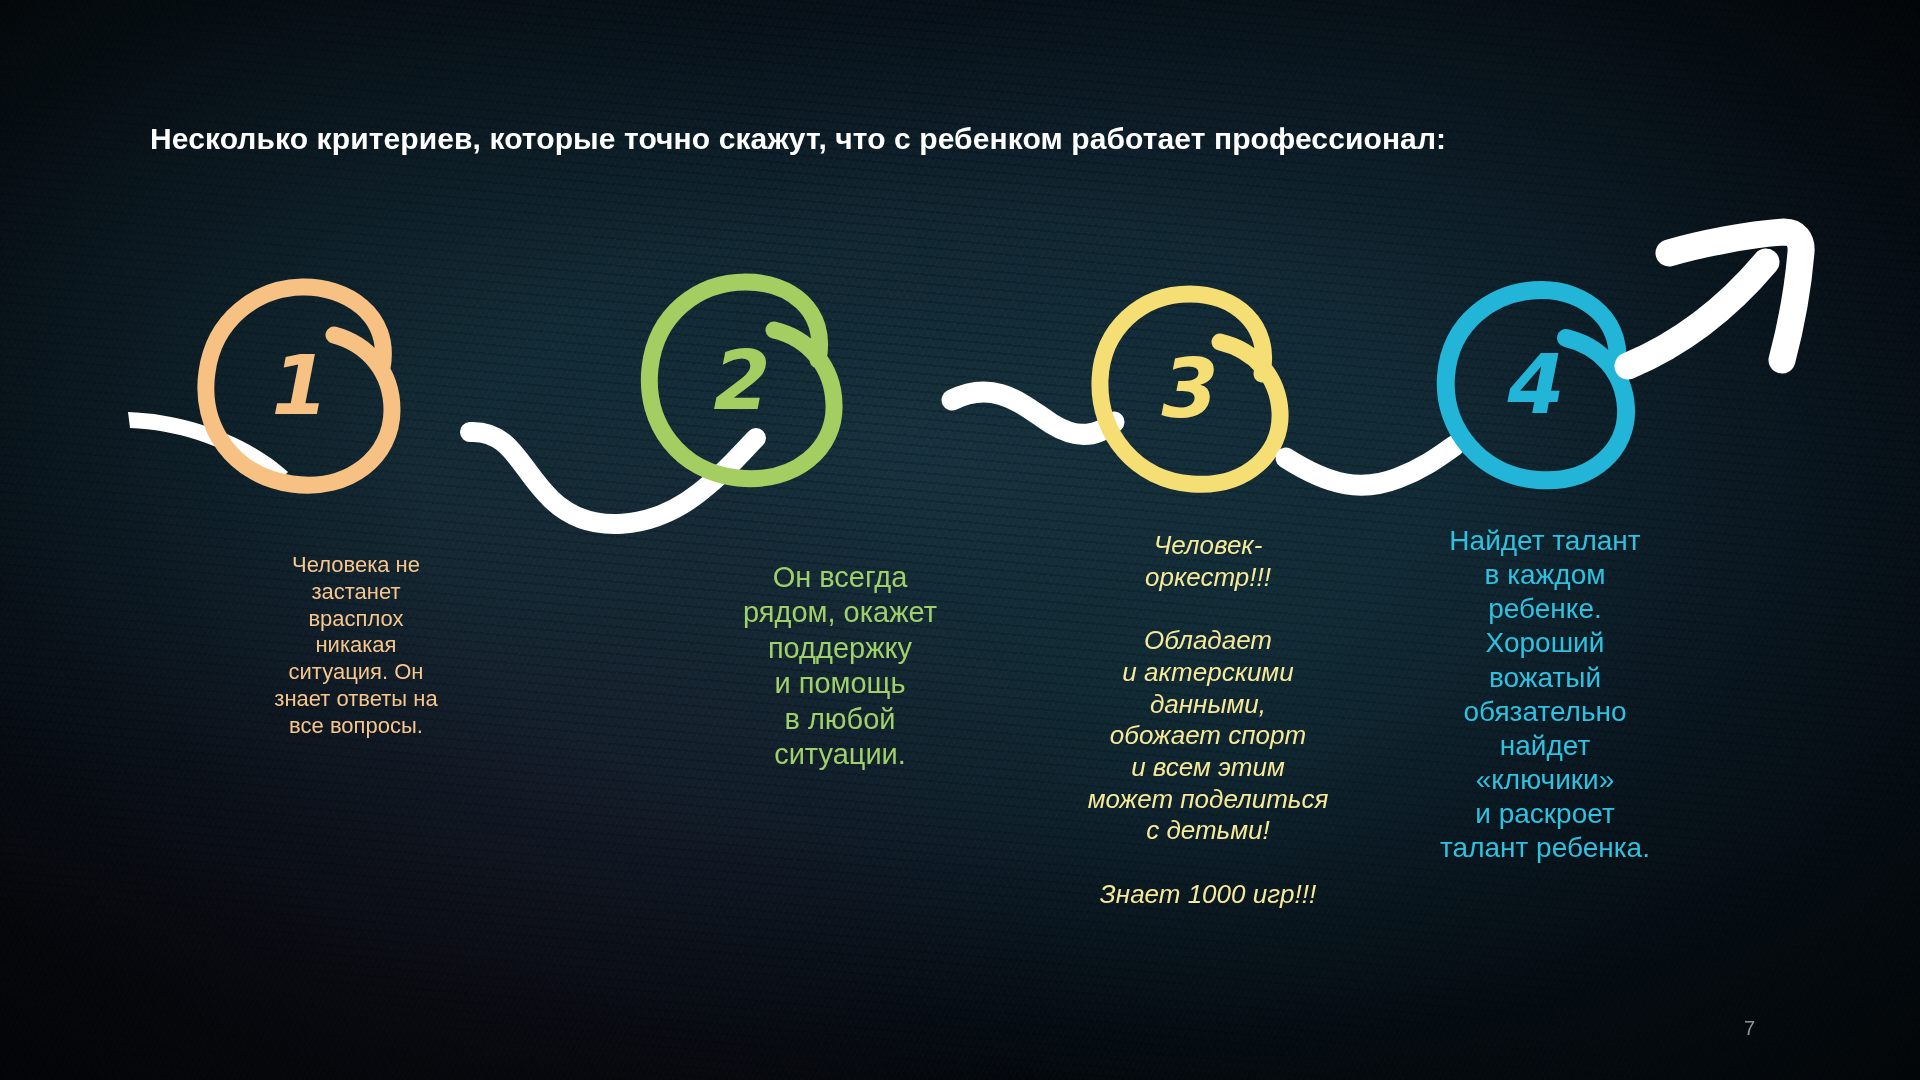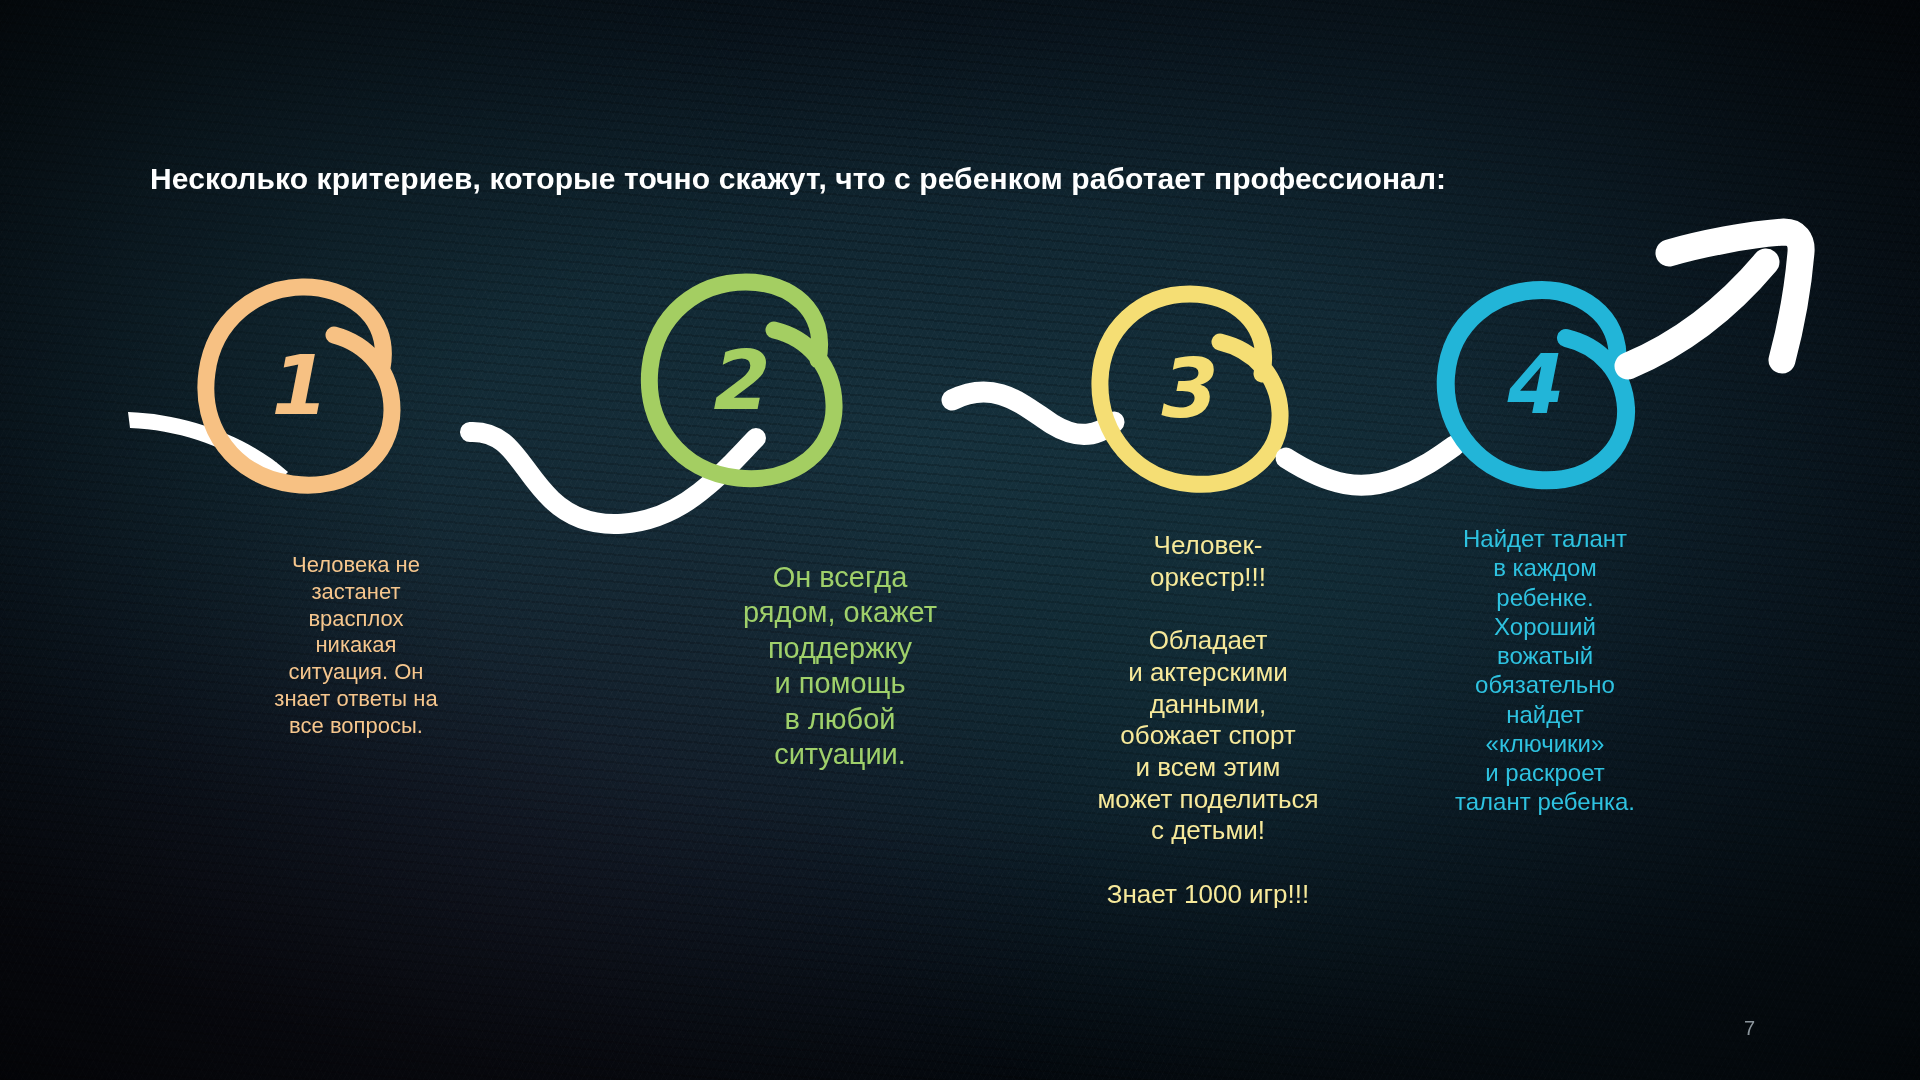--- a/index.html
+++ b/index.html
@@ -60,7 +60,6 @@
     font-weight: bold;
     letter-spacing: .1px;
     white-space: nowrap;
-    margin-top: 40px;
   }
 
   

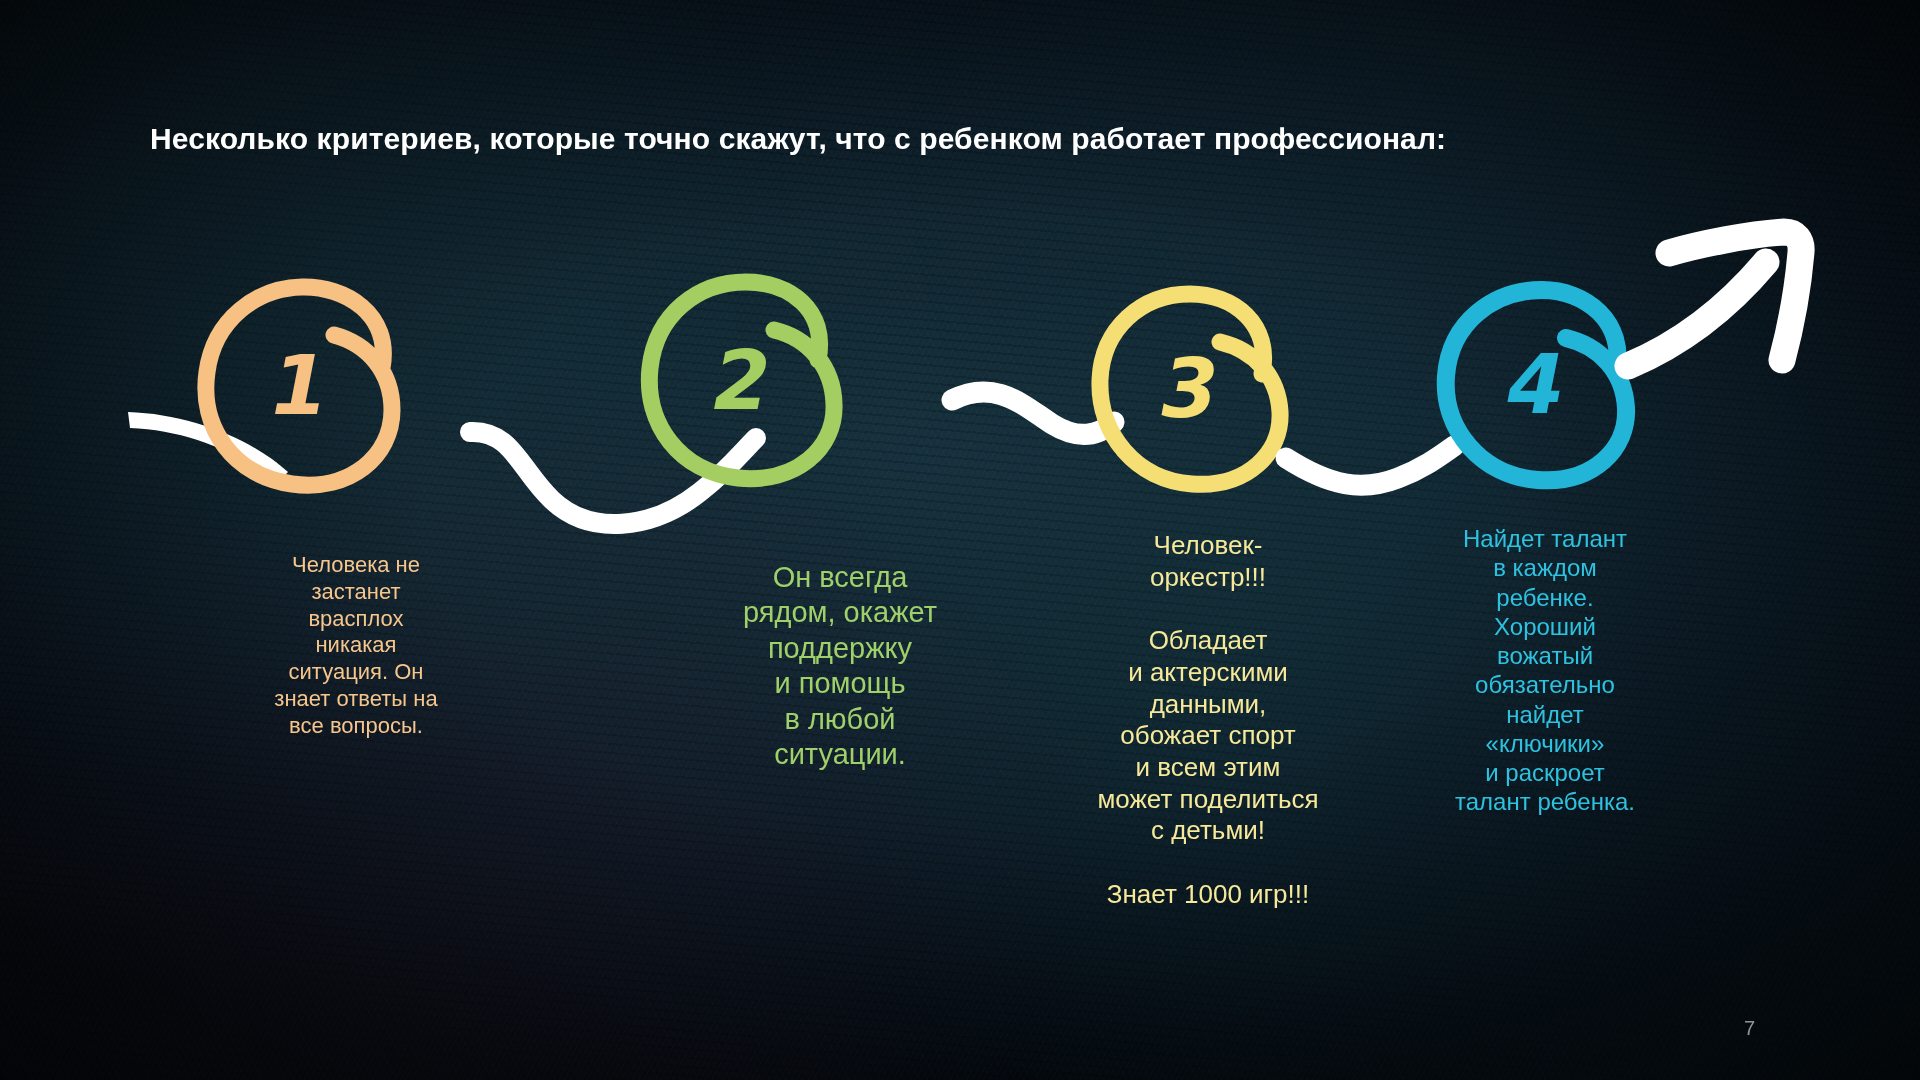--- a/index.html
+++ b/index.html
@@ -91,7 +91,7 @@
   }
   #col1 { left: 196px;  top: 552px; width: 320px; font-size: 22px; color: #f6c68d; }
   #col2 { left: 690px;  top: 560px; width: 300px; font-size: 29px; color: #9fd06a; }
-  #col3 { left: 1058px; top: 530px; width: 300px; font-size: 26px; color: #f7e99a; }
+  #col3 { left: 1058px; top: 530px; width: 300px; font-size: 26px; color: #f7e99a; font-style: italic; }
   #col4 { left: 1400px; top: 524px; width: 290px; font-size: 24px; color: #2ec2e0; }
 
   #page-number {

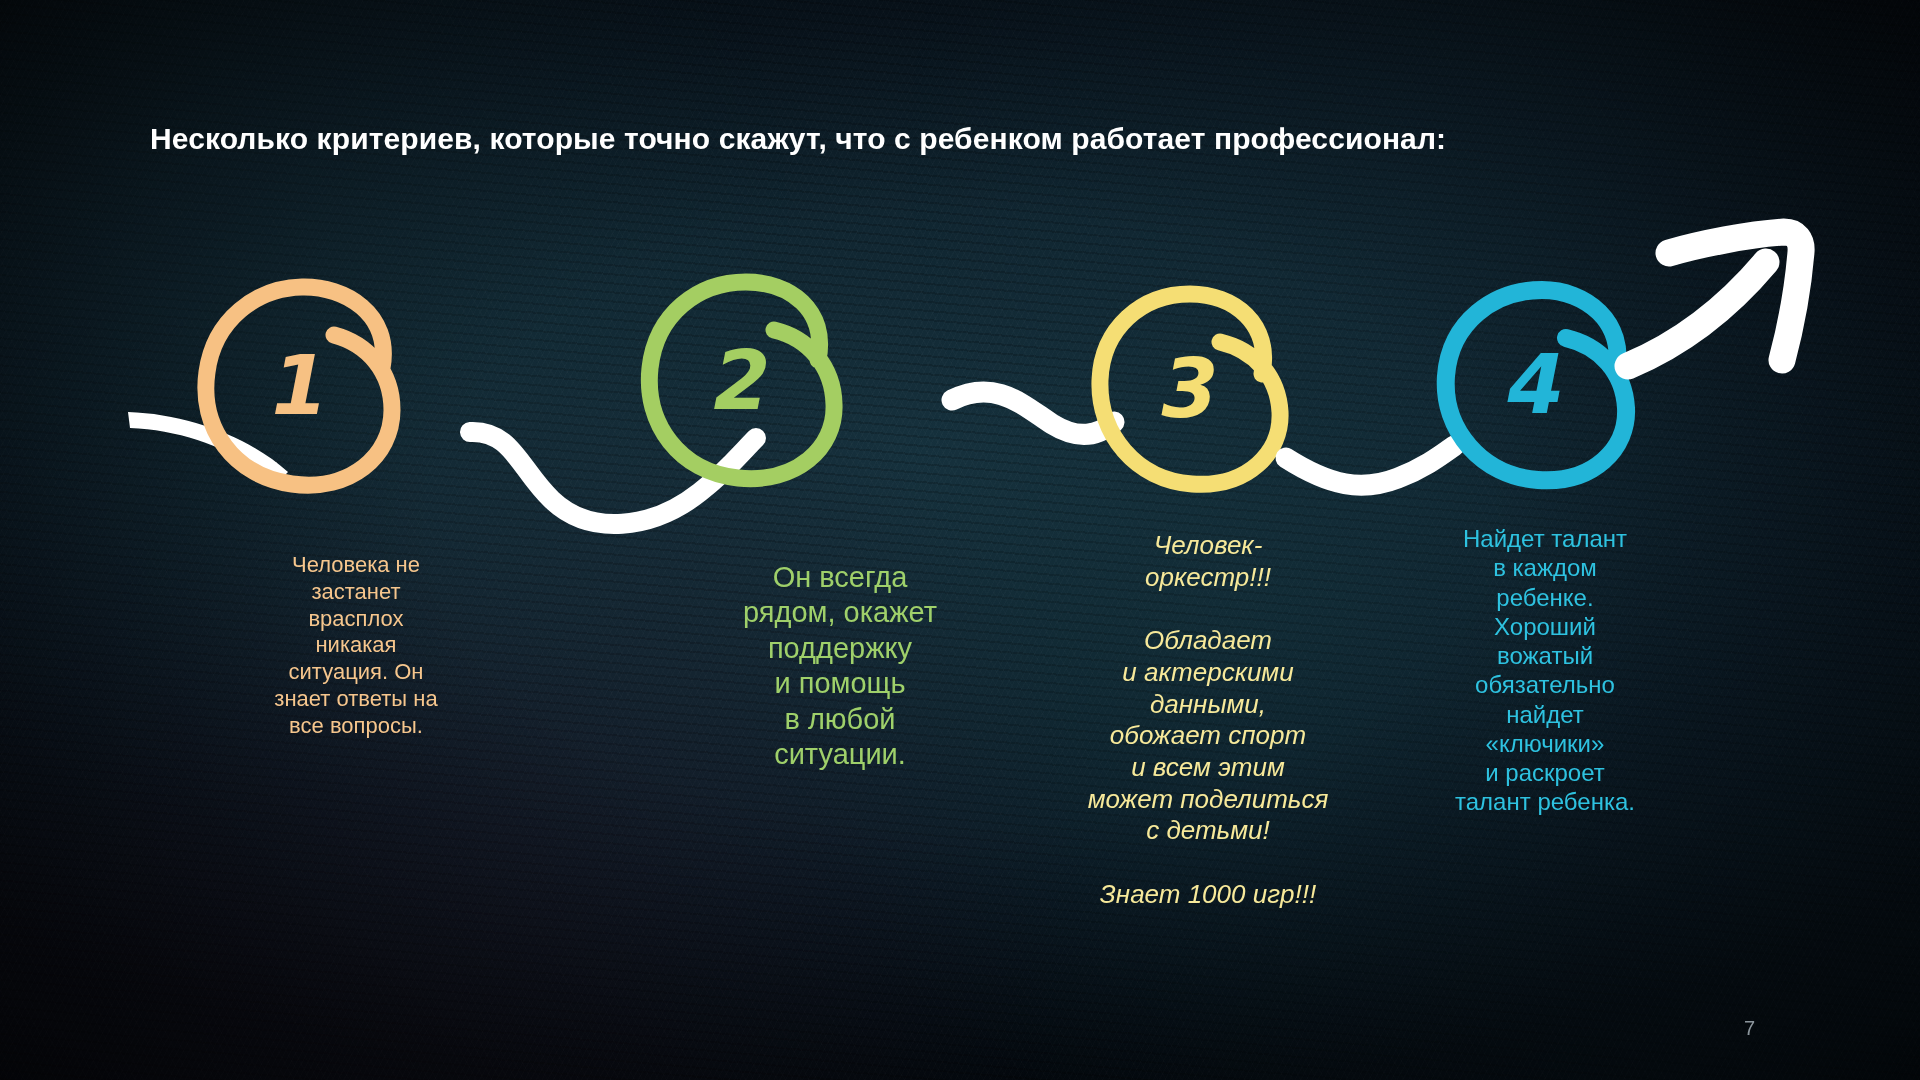--- a/index.html
+++ b/index.html
@@ -92,7 +92,7 @@
   #col1 { left: 196px;  top: 552px; width: 320px; font-size: 22px; color: #f6c68d; }
   #col2 { left: 690px;  top: 560px; width: 300px; font-size: 29px; color: #9fd06a; }
   #col3 { left: 1058px; top: 530px; width: 300px; font-size: 26px; color: #f7e99a; font-style: italic; }
-  #col4 { left: 1400px; top: 524px; width: 290px; font-size: 24px; color: #2ec2e0; }
+  #col4 { left: 1400px; top: 524px; width: 290px; font-size: 28px; color: #2ec2e0; }
 
   #page-number {
     position: absolute;

